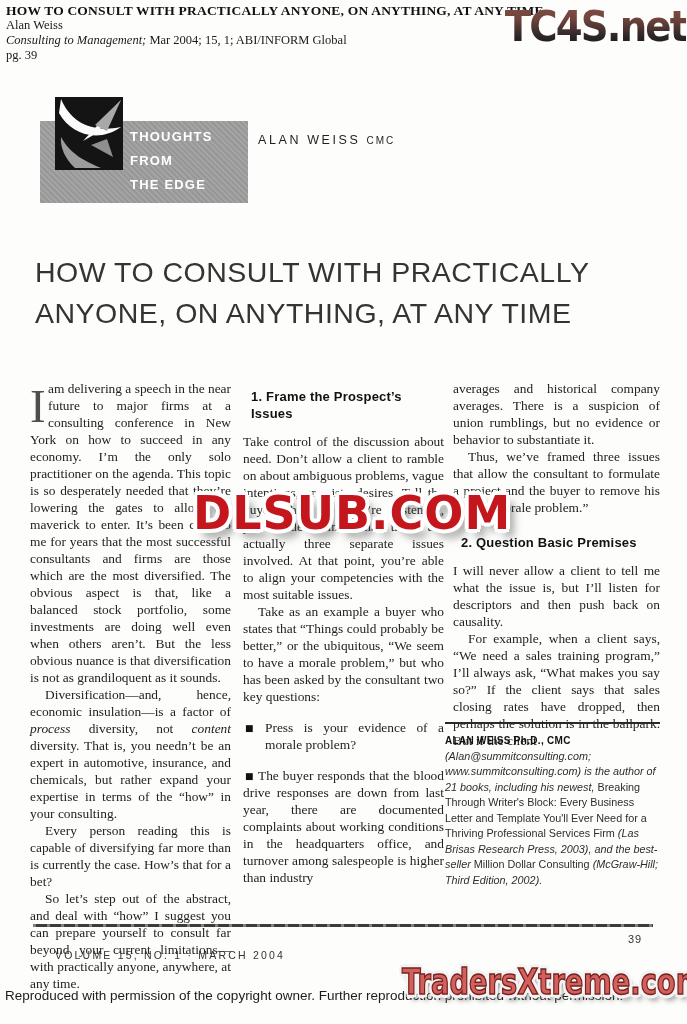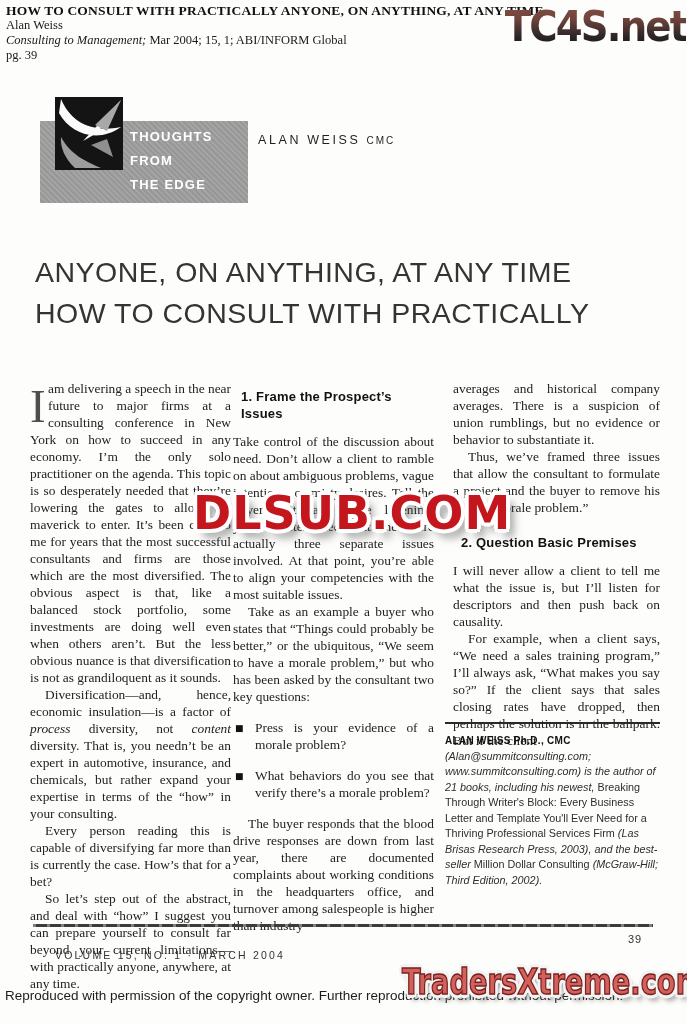--- a/index.html
+++ b/index.html
@@ -115,8 +115,8 @@
   <div class="byline"><span>ALAN WEISS </span><span class="cred">CMC</span></div>
 
   <div class="art-title">
+    <div>HOW TO CONSULT WITH PRACTICALLY</div>
     <div>ANYONE, ON ANYTHING, AT ANY TIME</div>
-    <div>HOW TO CONSULT WITH PRACTICALLY</div>
   </div>
 
   <div class="col col1">

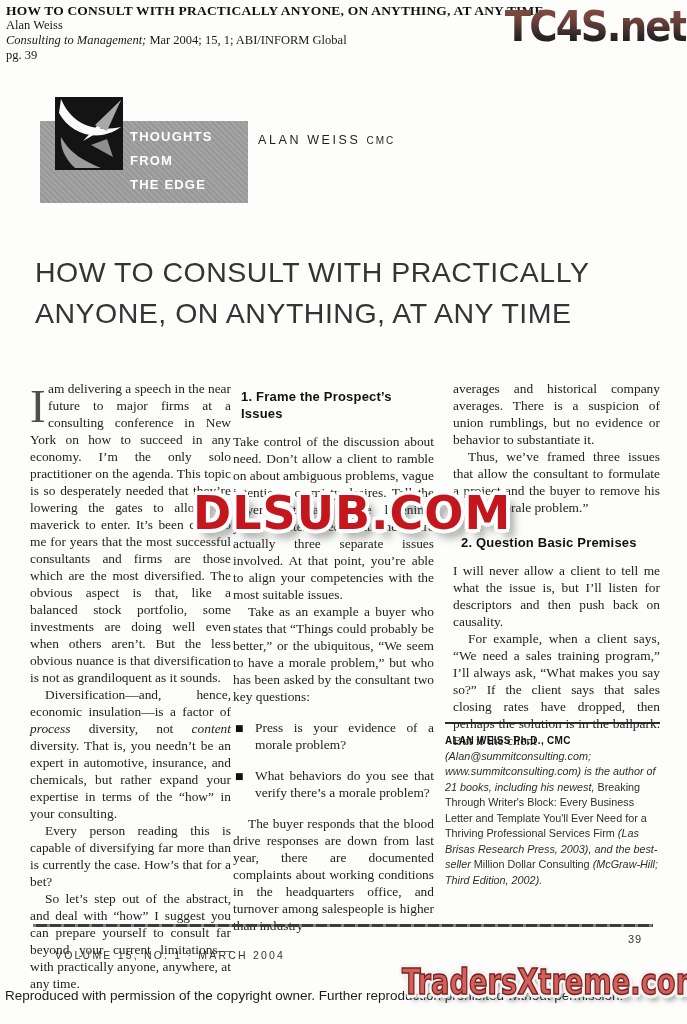--- a/index.html
+++ b/index.html
@@ -54,7 +54,7 @@
   .col{position:absolute;top:380px;height:538px;font-size:13.4px;line-height:17px;
     text-align:justify;color:#222;}
   .col1{left:30px;width:201px;}
-  .col2{left:233px;width:201px;}
+  .col2{left:243px;width:201px;}
   .col3{left:453px;width:207px;}
   .col p{margin:0;}
   .col p.indent{text-indent:15px;}

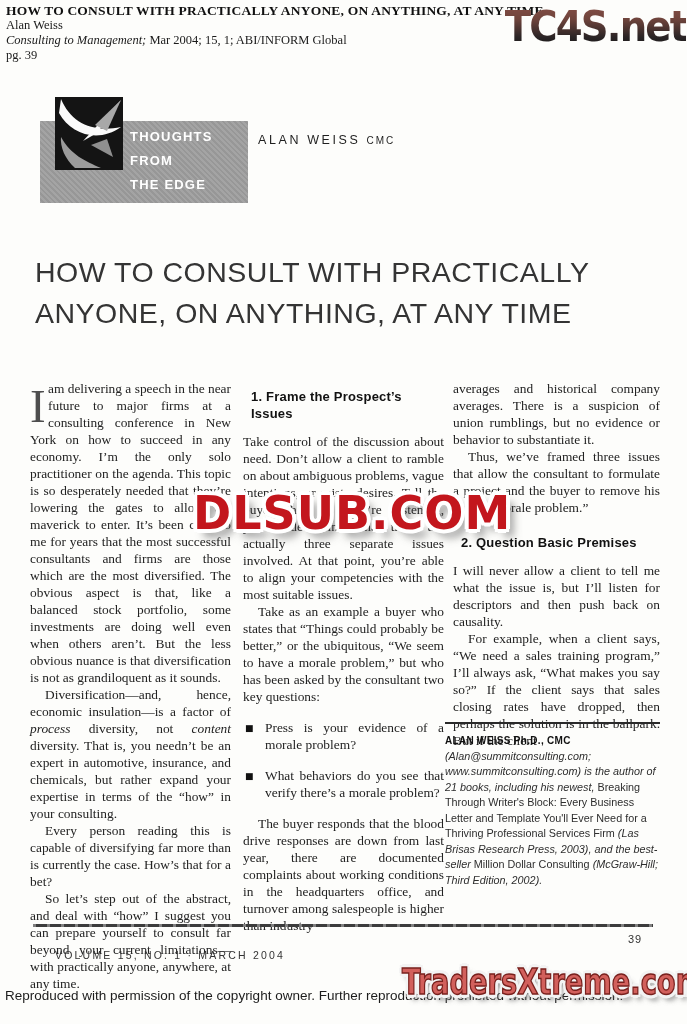--- a/index.html
+++ b/index.html
@@ -131,7 +131,7 @@
     <p>Take control of the discussion about need. Don’t allow a client to ramble on about ambiguous problems, vague intentions, or misty desires. Tell the buyer that, as you’re listening, you’ve determined that there are actually three separate issues involved. At that point, you’re able to align your competencies with the most suitable issues.</p>
     <p class="indent">Take as an example a buyer who states that “Things could probably be better,” or the ubiquitous, “We seem to have a morale problem,” but who has been asked by the consultant two key questions:</p>
     <div class="bullet"><span class="marker">■</span><span>Press is your evidence of a morale problem?</span></div>
-    <div class="bullet"><span class="marker">■</span><span>What behaviors do you see that verify there’s a morale problem?</span></div>
+    <div class="bullet"><span class="marker">■</span></div>
     <p class="indent">The buyer responds that the blood drive responses are down from last year, there are documented complaints about working conditions in the headquarters office, and turnover among salespeople is higher than industry</p>
   </div>
 

